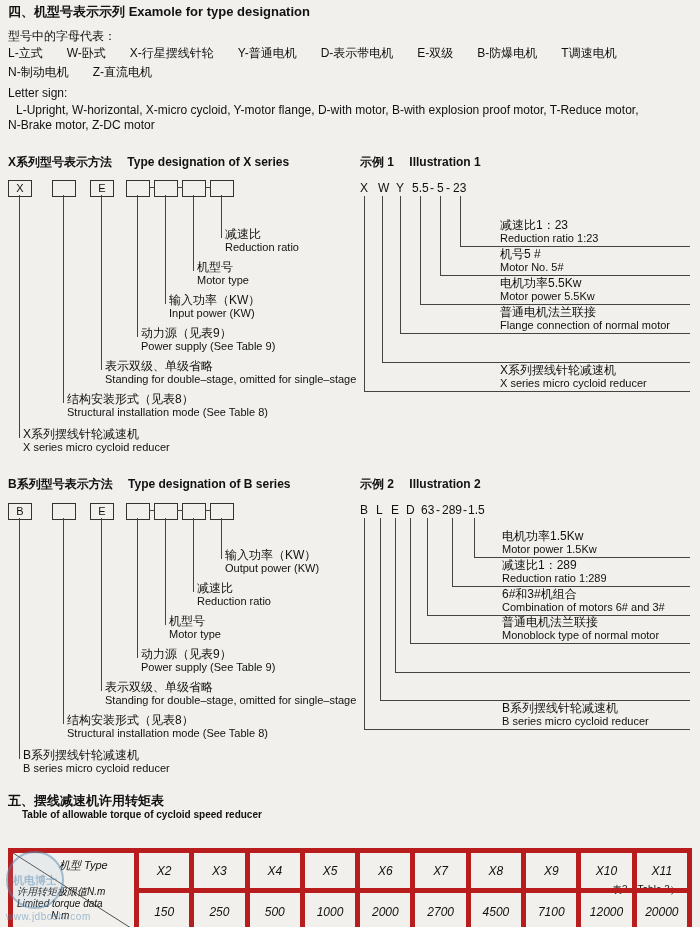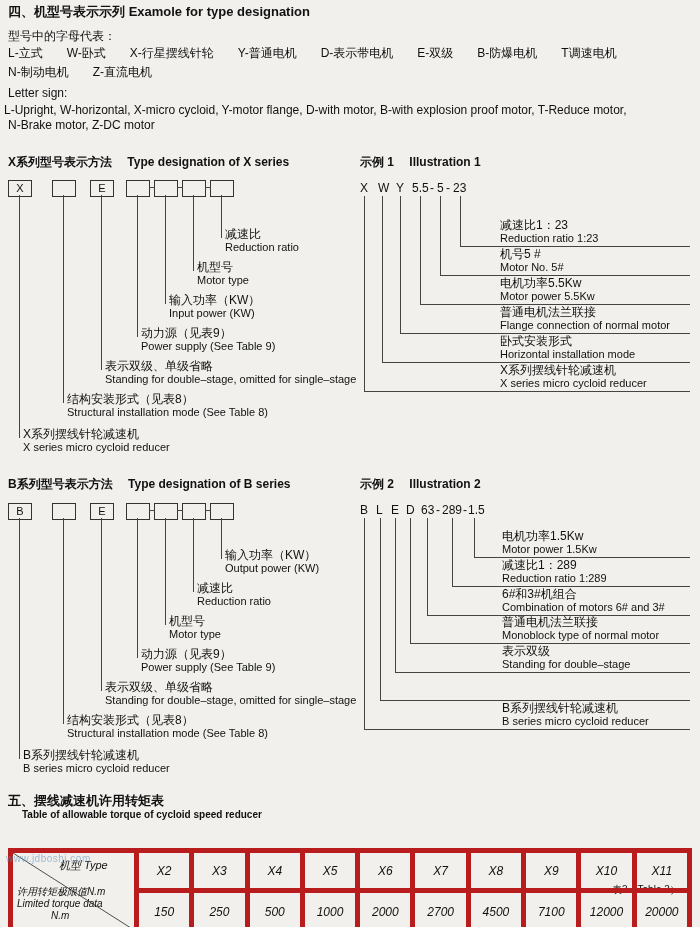--- a/index.html
+++ b/index.html
@@ -65,7 +65,7 @@
   <div class="abs t12" style="left:8px;top:45px">L-立式　　W-卧式　　X-行星摆线针轮　　Y-普通电机　　D-表示带电机　　E-双级　　B-防爆电机　　T调速电机</div>
   <div class="abs t12" style="left:8px;top:64px">N-制动电机　　Z-直流电机</div>
   <div class="abs t12" style="left:8px;top:86px">Letter sign:</div>
-  <div class="abs t12" style="left:4px;top:103px">L-Upright, W-horizontal, X-micro cycloid, Y-motor flange, D-with motor, B-with explosion proof motor, T-Reduce motor,</div>
+  <div class="abs t12" style="left:16px;top:103px">L-Upright, W-horizontal, X-micro cycloid, Y-motor flange, D-with motor, B-with explosion proof motor, T-Reduce motor,</div>
   <div class="abs t12" style="left:8px;top:118px">N-Brake motor, Z-DC motor</div>
 
   <div class="sect-h" style="left:8px;top:154px">

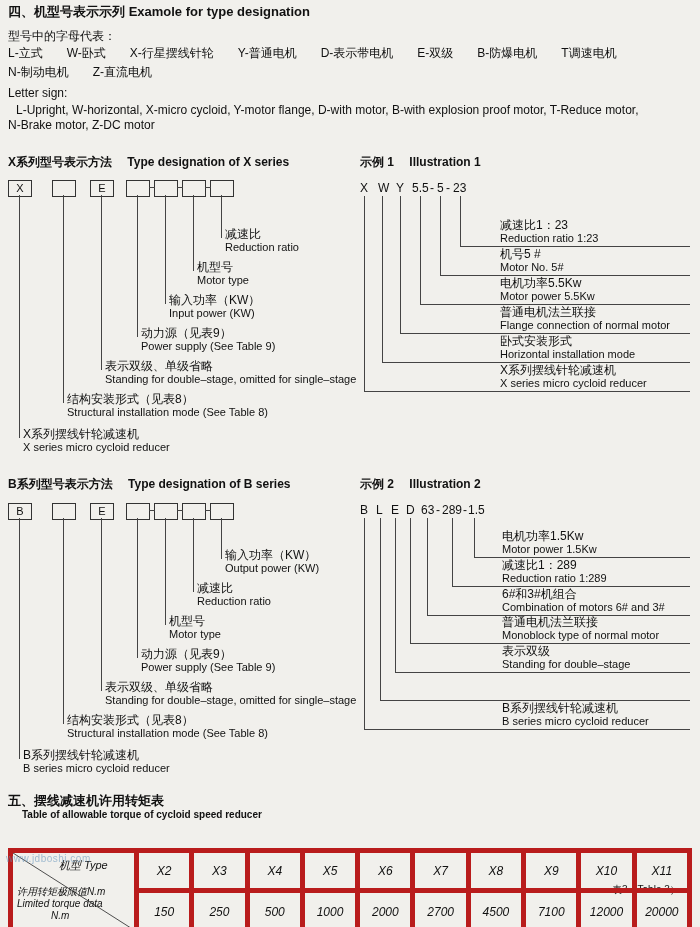--- a/index.html
+++ b/index.html
@@ -163,10 +163,6 @@
   <div class="dlabel" style="left:500px;top:306px">
     <div class="zh">普通电机法兰联接</div>
     <div class="en">Flange connection of normal motor</div>
-  </div>
-  <div class="dlabel" style="left:500px;top:335px">
-    <div class="zh">卧式安装形式</div>
-    <div class="en">Horizontal installation mode</div>
   </div>
   <div class="dlabel" style="left:500px;top:364px">
     <div class="zh">X系列摆线针轮减速机</div>

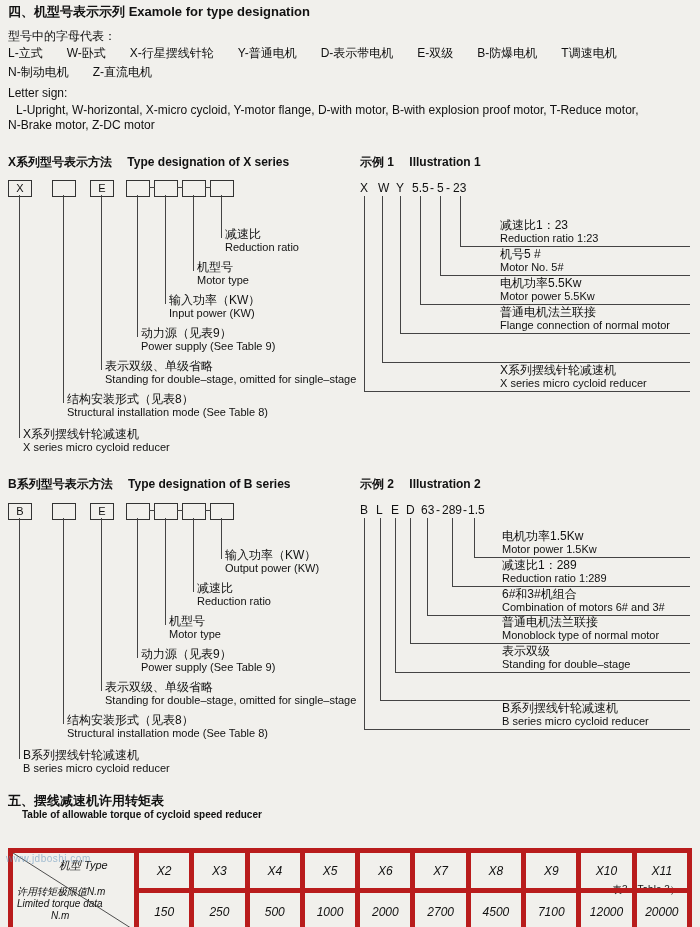--- a/index.html
+++ b/index.html
@@ -267,10 +267,6 @@
   <div class="dlabel" style="left:502px;top:616px">
     <div class="zh">普通电机法兰联接</div>
     <div class="en">Monoblock type of normal motor</div>
-  </div>
-  <div class="dlabel" style="left:502px;top:645px">
-    <div class="zh">表示双级</div>
-    <div class="en">Standing for double–stage</div>
   </div>
   <div class="dlabel" style="left:502px;top:702px">
     <div class="zh">B系列摆线针轮减速机</div>

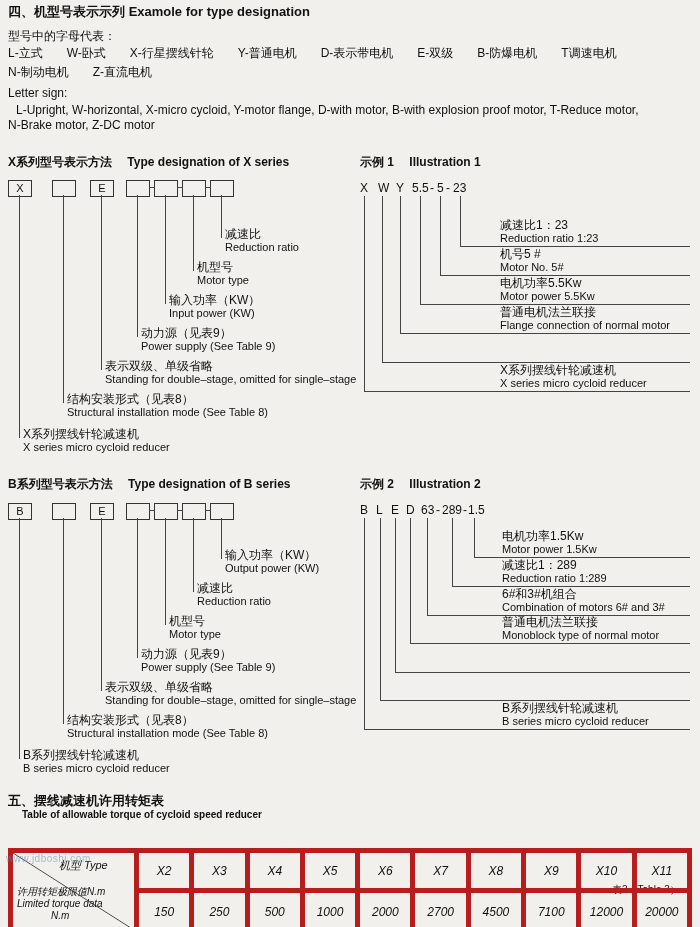--- a/index.html
+++ b/index.html
@@ -331,6 +331,9 @@
     </table>
 
   <div class="watermark">
+    <div class="wm-circle">
+      <span>机电博士</span>
+    </div>
     <div class="wm-url">www.jdboshi.com</div>
   </div>
 

